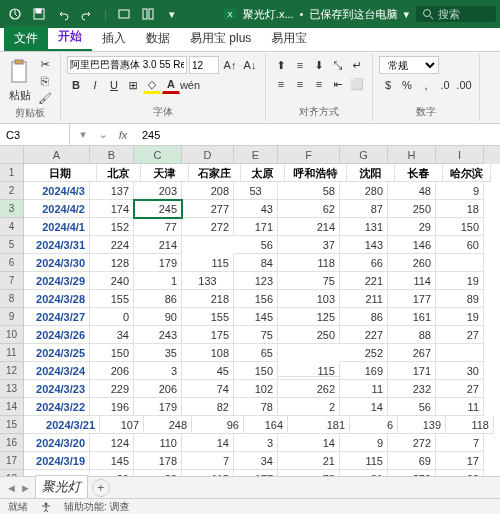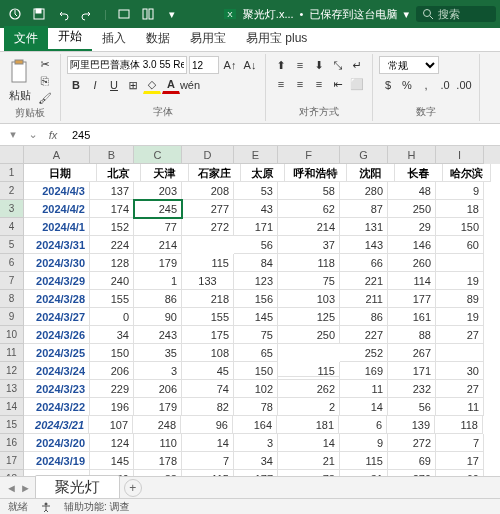--- a/index.html
+++ b/index.html
@@ -17,7 +17,7 @@
 .menubar{background:#fff;height:24px;display:flex;align-items:flex-end;padding:0 4px;border-bottom:1px solid #d0d0d0;}
 .menu-item{padding:4px 10px;font-size:12px;cursor:pointer;}
 .menu-item.file{background:#107c41;color:#fff;}
-.menu-item.active{border-bottom:2px solid #107c41;color:#000000;font-weight:400;}
+.menu-item.active{border-bottom:2px solid #107c41;color:#6d28d9;font-weight:700;}
 .ribbon{background:#f3f3f3;height:72px;display:flex;border-bottom:1px solid #d0d0d0;padding:2px 0;}
 .rgroup{border-right:1px solid #d8d8d8;padding:2px 6px;display:flex;flex-direction:column;justify-content:space-between;}
 .rgroup-label{text-align:center;font-size:10px;color:#666;margin-top:auto;}

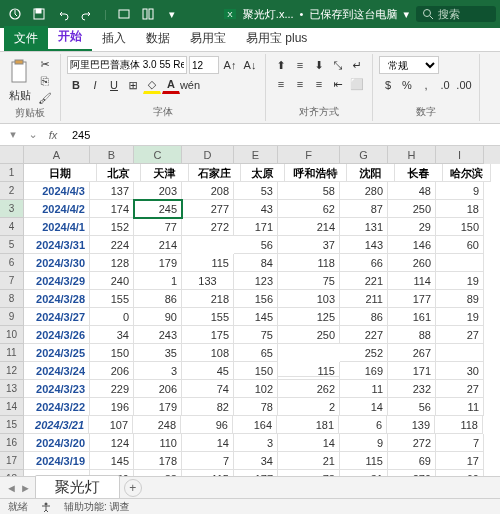--- a/index.html
+++ b/index.html
@@ -129,8 +129,8 @@
   <div class="menu-item active">开始</div>
   <div class="menu-item">插入</div>
   <div class="menu-item">数据</div>
+  <div class="menu-item">易用宝 plus</div>
   <div class="menu-item">易用宝</div>
-  <div class="menu-item">易用宝 plus</div>
 </div>
 
 <div class="ribbon">

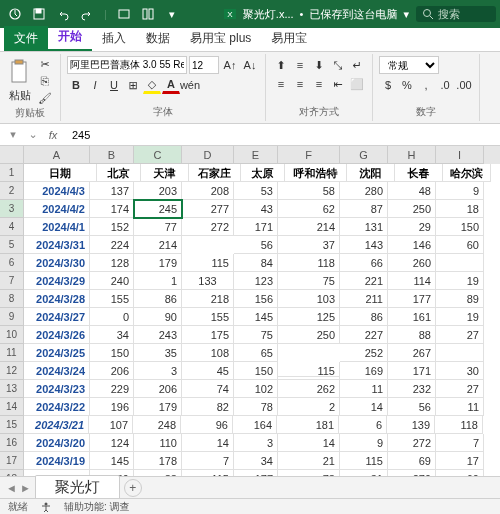--- a/index.html
+++ b/index.html
@@ -210,6 +210,7 @@
 </div>
 
 <div class="namebox-row">
+  <input class="namebox" value="C3" style="">
   <div class="fx-btns">
     <div class="fx-btn">▾</div>
     <div class="fx-btn">⌄</div>

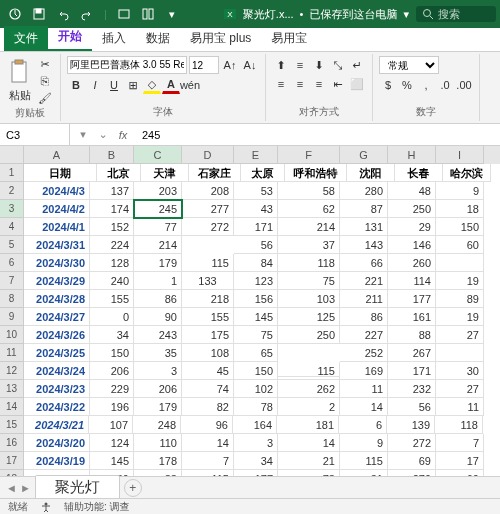--- a/index.html
+++ b/index.html
@@ -269,7 +269,7 @@
         <div class="cell w-B" style="width: 44px;">137</div>
         <div class="cell w-C" style="width: 48px;">203</div>
         <div class="cell w-D" style="width: 52px;">208</div>
-        <div class="cell w-E" style="width: 44px;">53</div>
+        <div class="cell w-E" style="width: 44px; text-align: center;">53</div>
         <div class="cell w-F" style="width: 62px;">58</div>
         <div class="cell w-G" style="width: 48px;">280</div>
         <div class="cell w-H" style="width: 48px;">48</div>

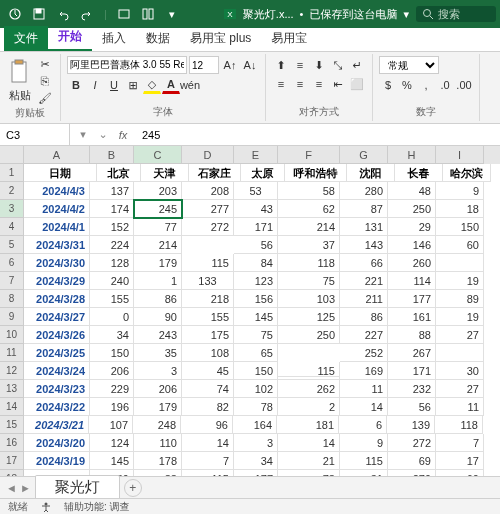--- a/index.html
+++ b/index.html
@@ -408,7 +408,7 @@
         <div class="cell w-I" style="width: 48px;">11</div>
       </div>
       <div class="crow">
-        <div class="cell date w-A" style="width: 65px; font-style: italic;">2024/3/21</div>
+        <div class="cell date w-A" style="width: 76px;">2024/3/21</div>
         <div class="cell w-B" style="width: 44px;">107</div>
         <div class="cell w-C" style="width: 48px;">248</div>
         <div class="cell w-D" style="width: 52px;">96</div>

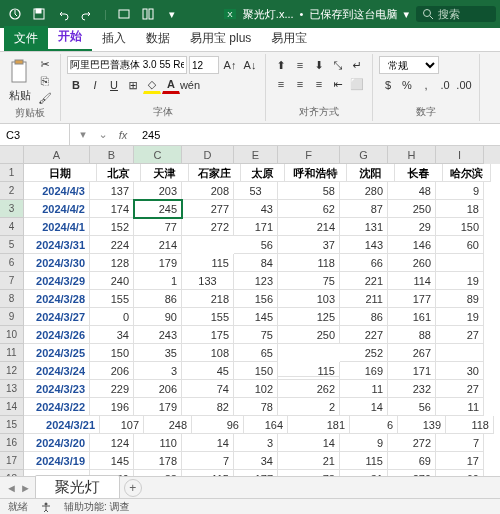--- a/index.html
+++ b/index.html
@@ -58,7 +58,7 @@
 .w-A{width:66px;}.w-B{width:44px;}.w-C{width:48px;}.w-D{width:52px;}.w-E{width:44px;}.w-F{width:62px;}.w-G{width:48px;}.w-H{width:48px;}.w-I{width:48px;}
 .sheet-tabs{position:absolute;bottom:16px;left:0;right:0;height:22px;background:#f3f3f3;border-top:1px solid #d0d0d0;display:flex;align-items:center;padding:0 6px;gap:4px;}
 .nav-arrows{display:flex;gap:2px;color:#888;}
-.tab{background:#fff;border:1px solid #ccc;border-bottom:none;padding:2px 19px;font-size:15px;border-radius:2px 2px 0 0;}
+.tab{background:#fff;border:1px solid #ccc;border-bottom:none;padding:2px 6px;font-size:13px;border-radius:2px 2px 0 0;font-style:italic;}
 .tab.active{border-bottom:2px solid #107c41;}
 .add-tab{width:18px;height:18px;border:1px solid #ccc;border-radius:50%;display:flex;align-items:center;justify-content:center;font-size:12px;color:#666;}
 .statusbar{position:absolute;bottom:0;left:0;right:0;height:16px;background:#f3f3f3;border-top:1px solid #d0d0d0;display:flex;align-items:center;padding:0 8px;gap:12px;font-size:10px;color:#555;}

